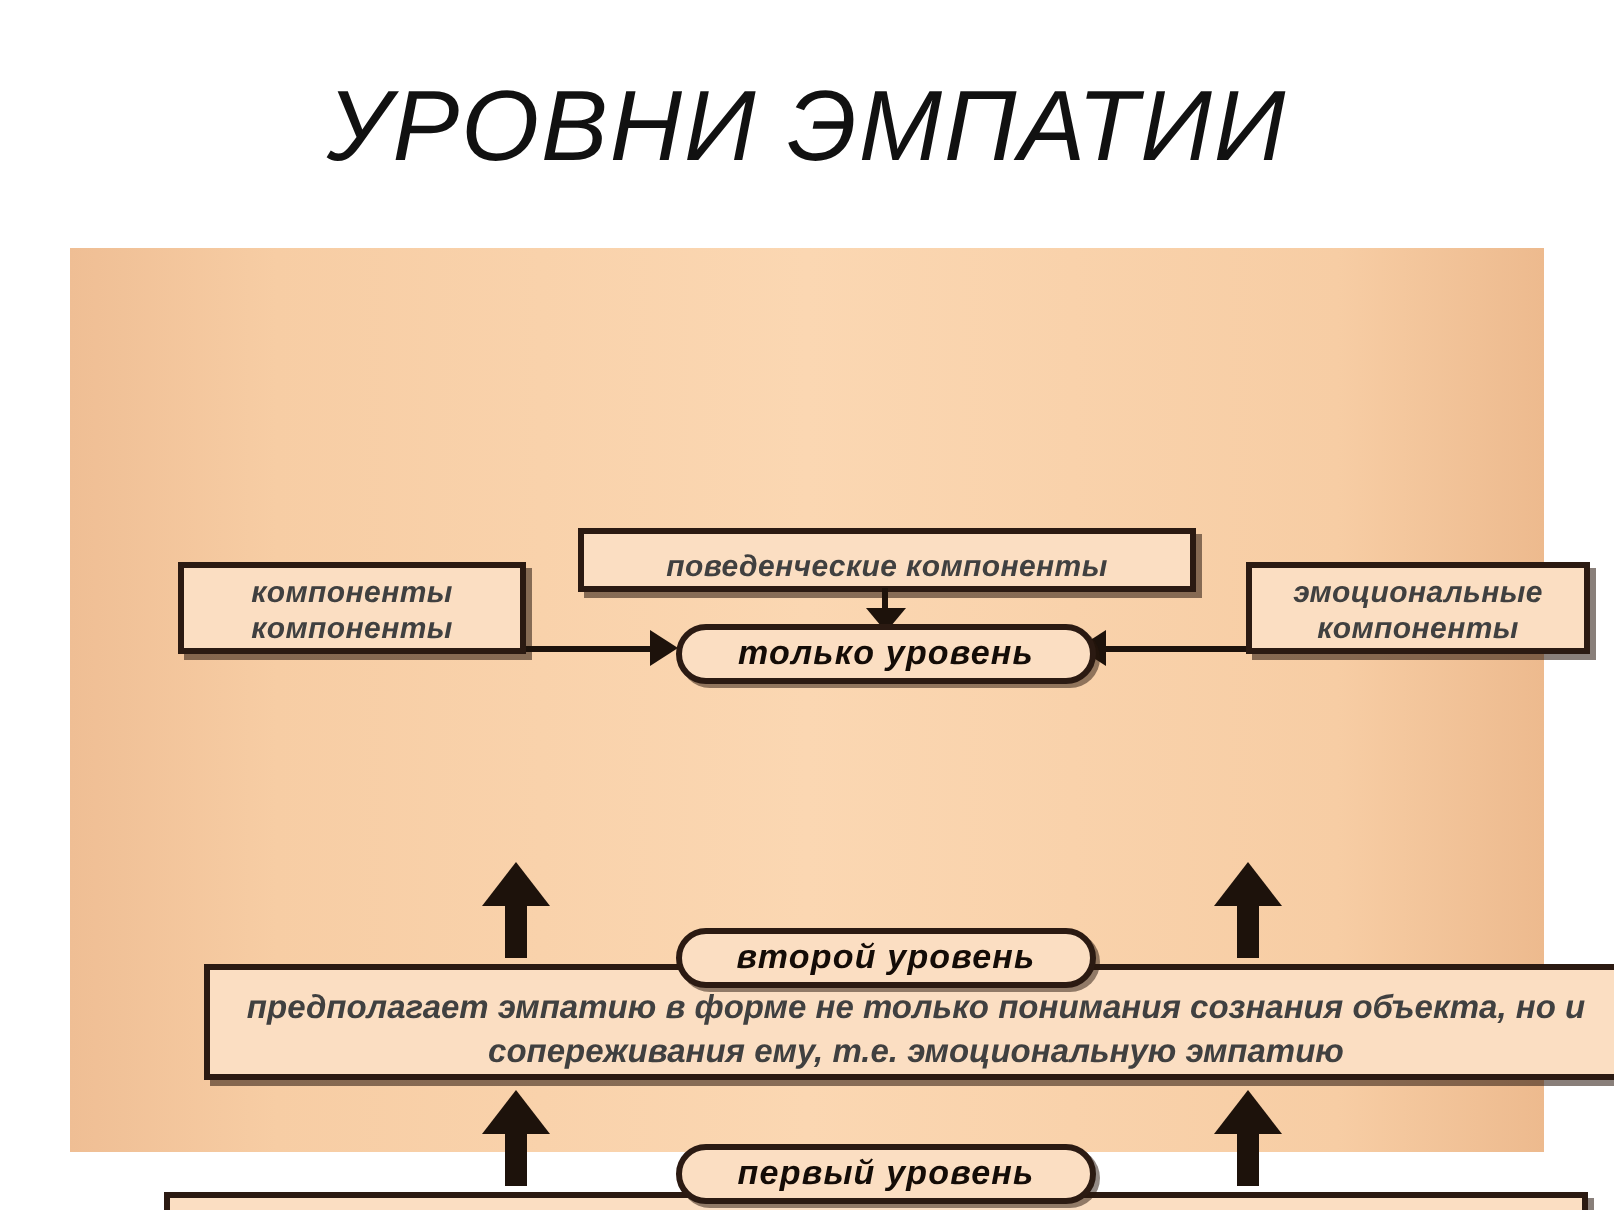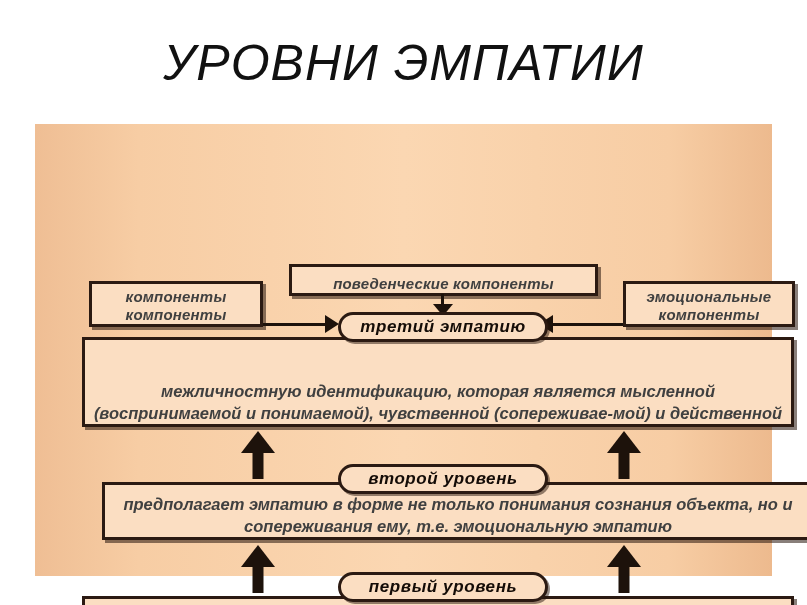--- a/index.html
+++ b/index.html
@@ -146,7 +146,7 @@
     <div id="conn-behavioral-line"></div>
     <div id="conn-behavioral-head"></div>
 
-    <div class="pill" id="pill-level3">третий эмпатию</div>
+    <div class="pill" id="pill-level3">только уровень</div>
     <div class="box descbox" id="box-level3-desc">
       <span class="txt">межличностную идентификацию, которая является мысленной (воспринимаемой и понимаемой), чувственной (сопереживае-мой) и действенной</span>
     </div>

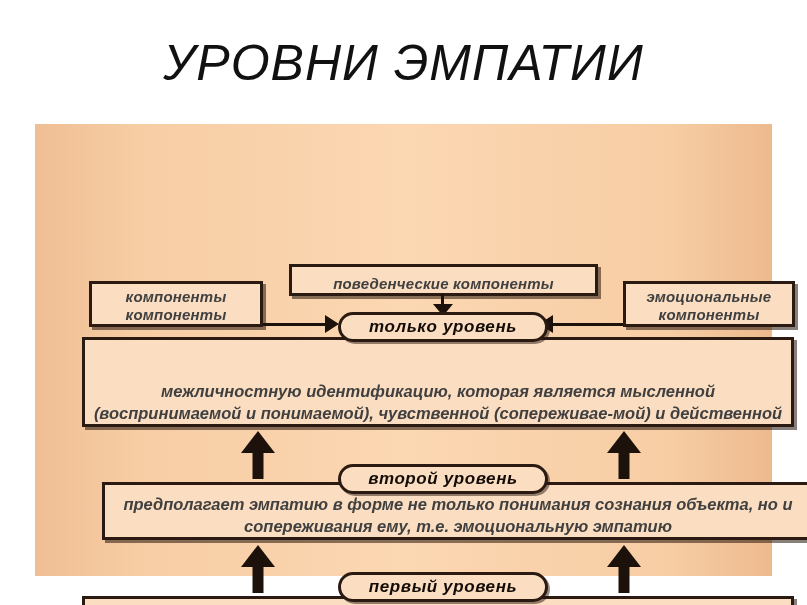--- a/index.html
+++ b/index.html
@@ -147,9 +147,6 @@
     <div id="conn-behavioral-head"></div>
 
     <div class="pill" id="pill-level3">только уровень</div>
-    <div class="box descbox" id="box-level3-desc">
-      <span class="txt">межличностную идентификацию, которая является мысленной (воспринимаемой и понимаемой), чувственной (сопереживае-мой) и действенной</span>
-    </div>
 
     <div class="uparrow" id="arrow-l2-to-l3-left">
       <div class="head"></div>

